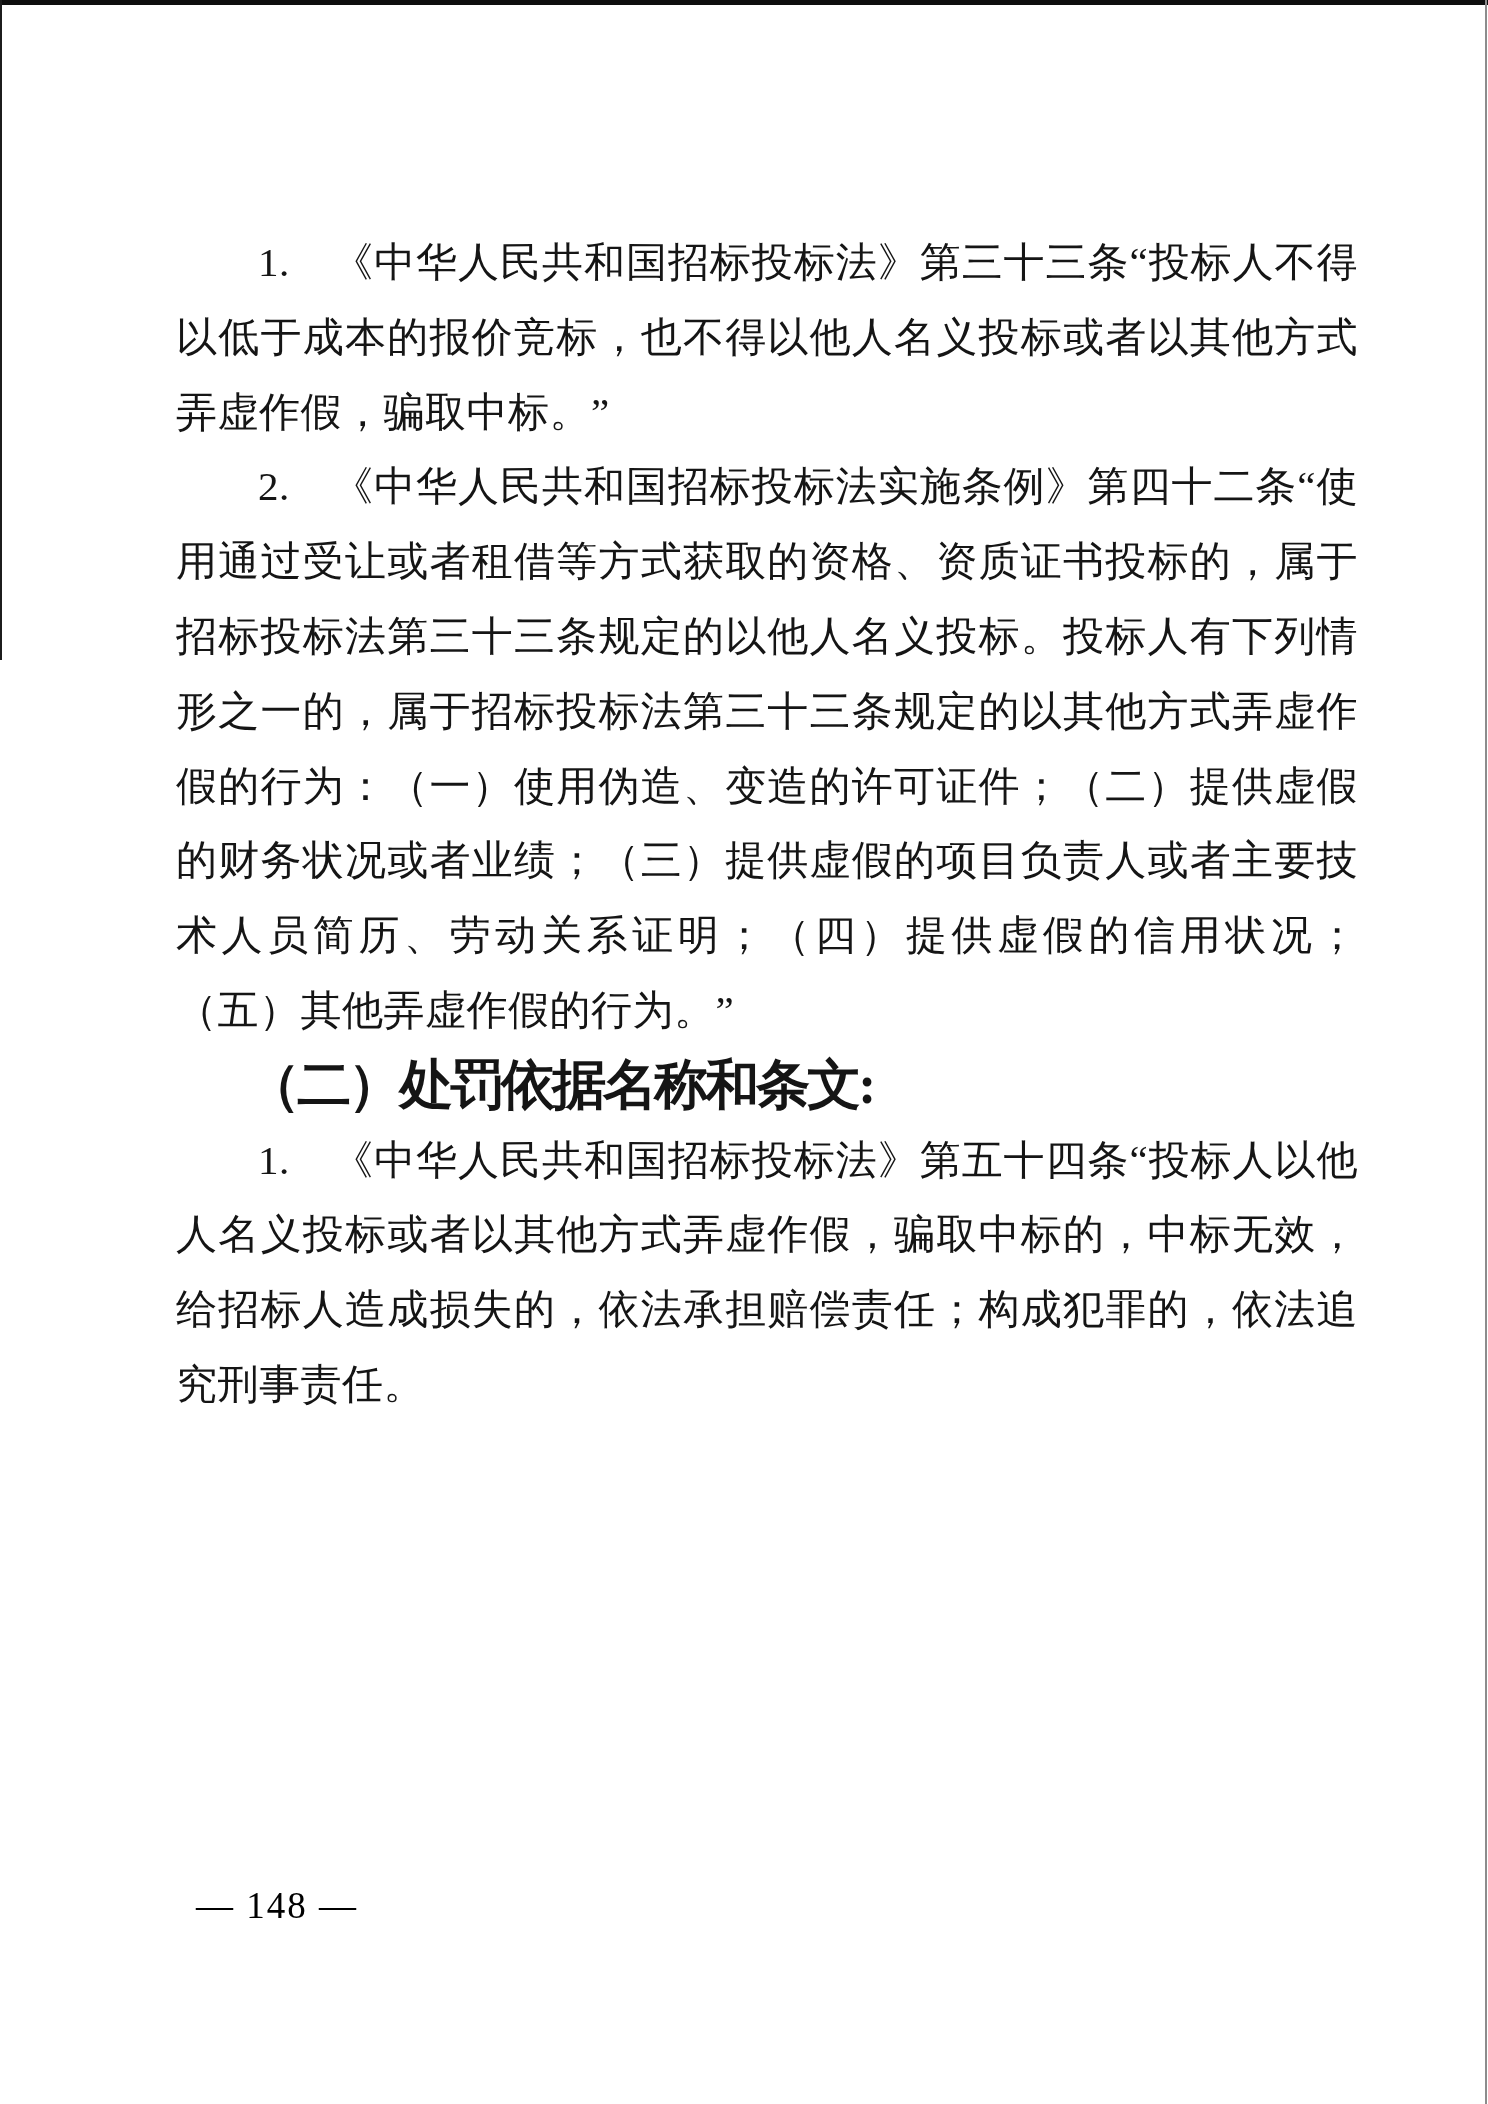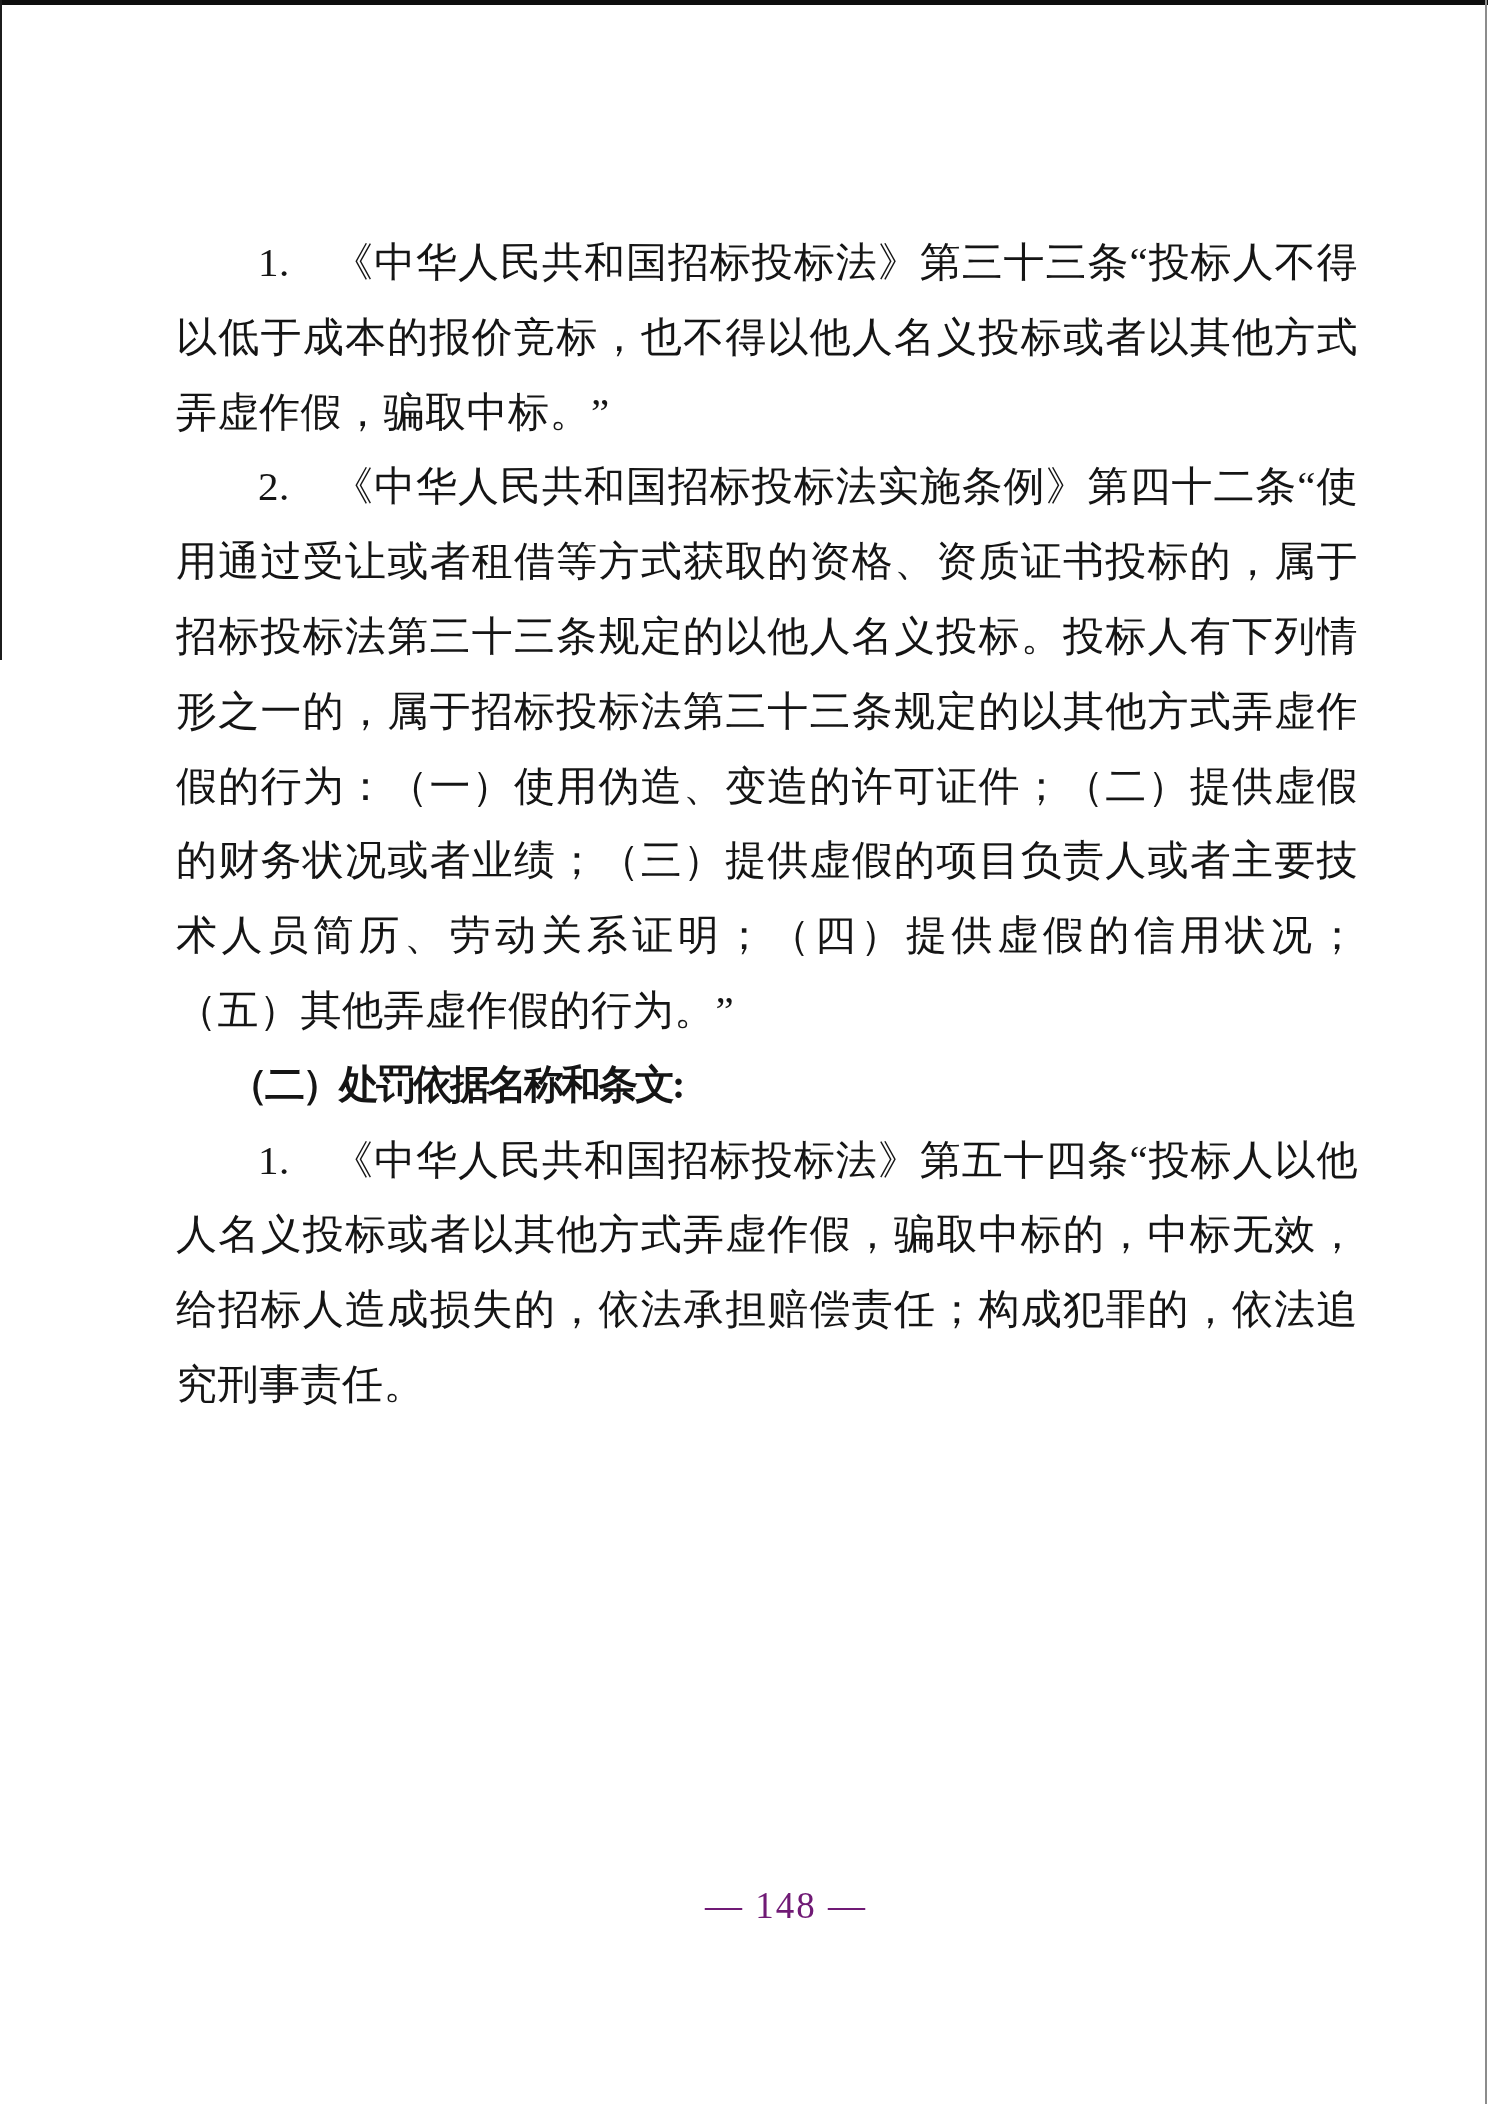--- a/index.html
+++ b/index.html
@@ -55,7 +55,7 @@
   }
   .content p.heading {
     font-weight: bold;
-    font-size: 40px;
+    font-size: 54px;
     letter-spacing: -3px;
     text-indent: 1.3em;
   }

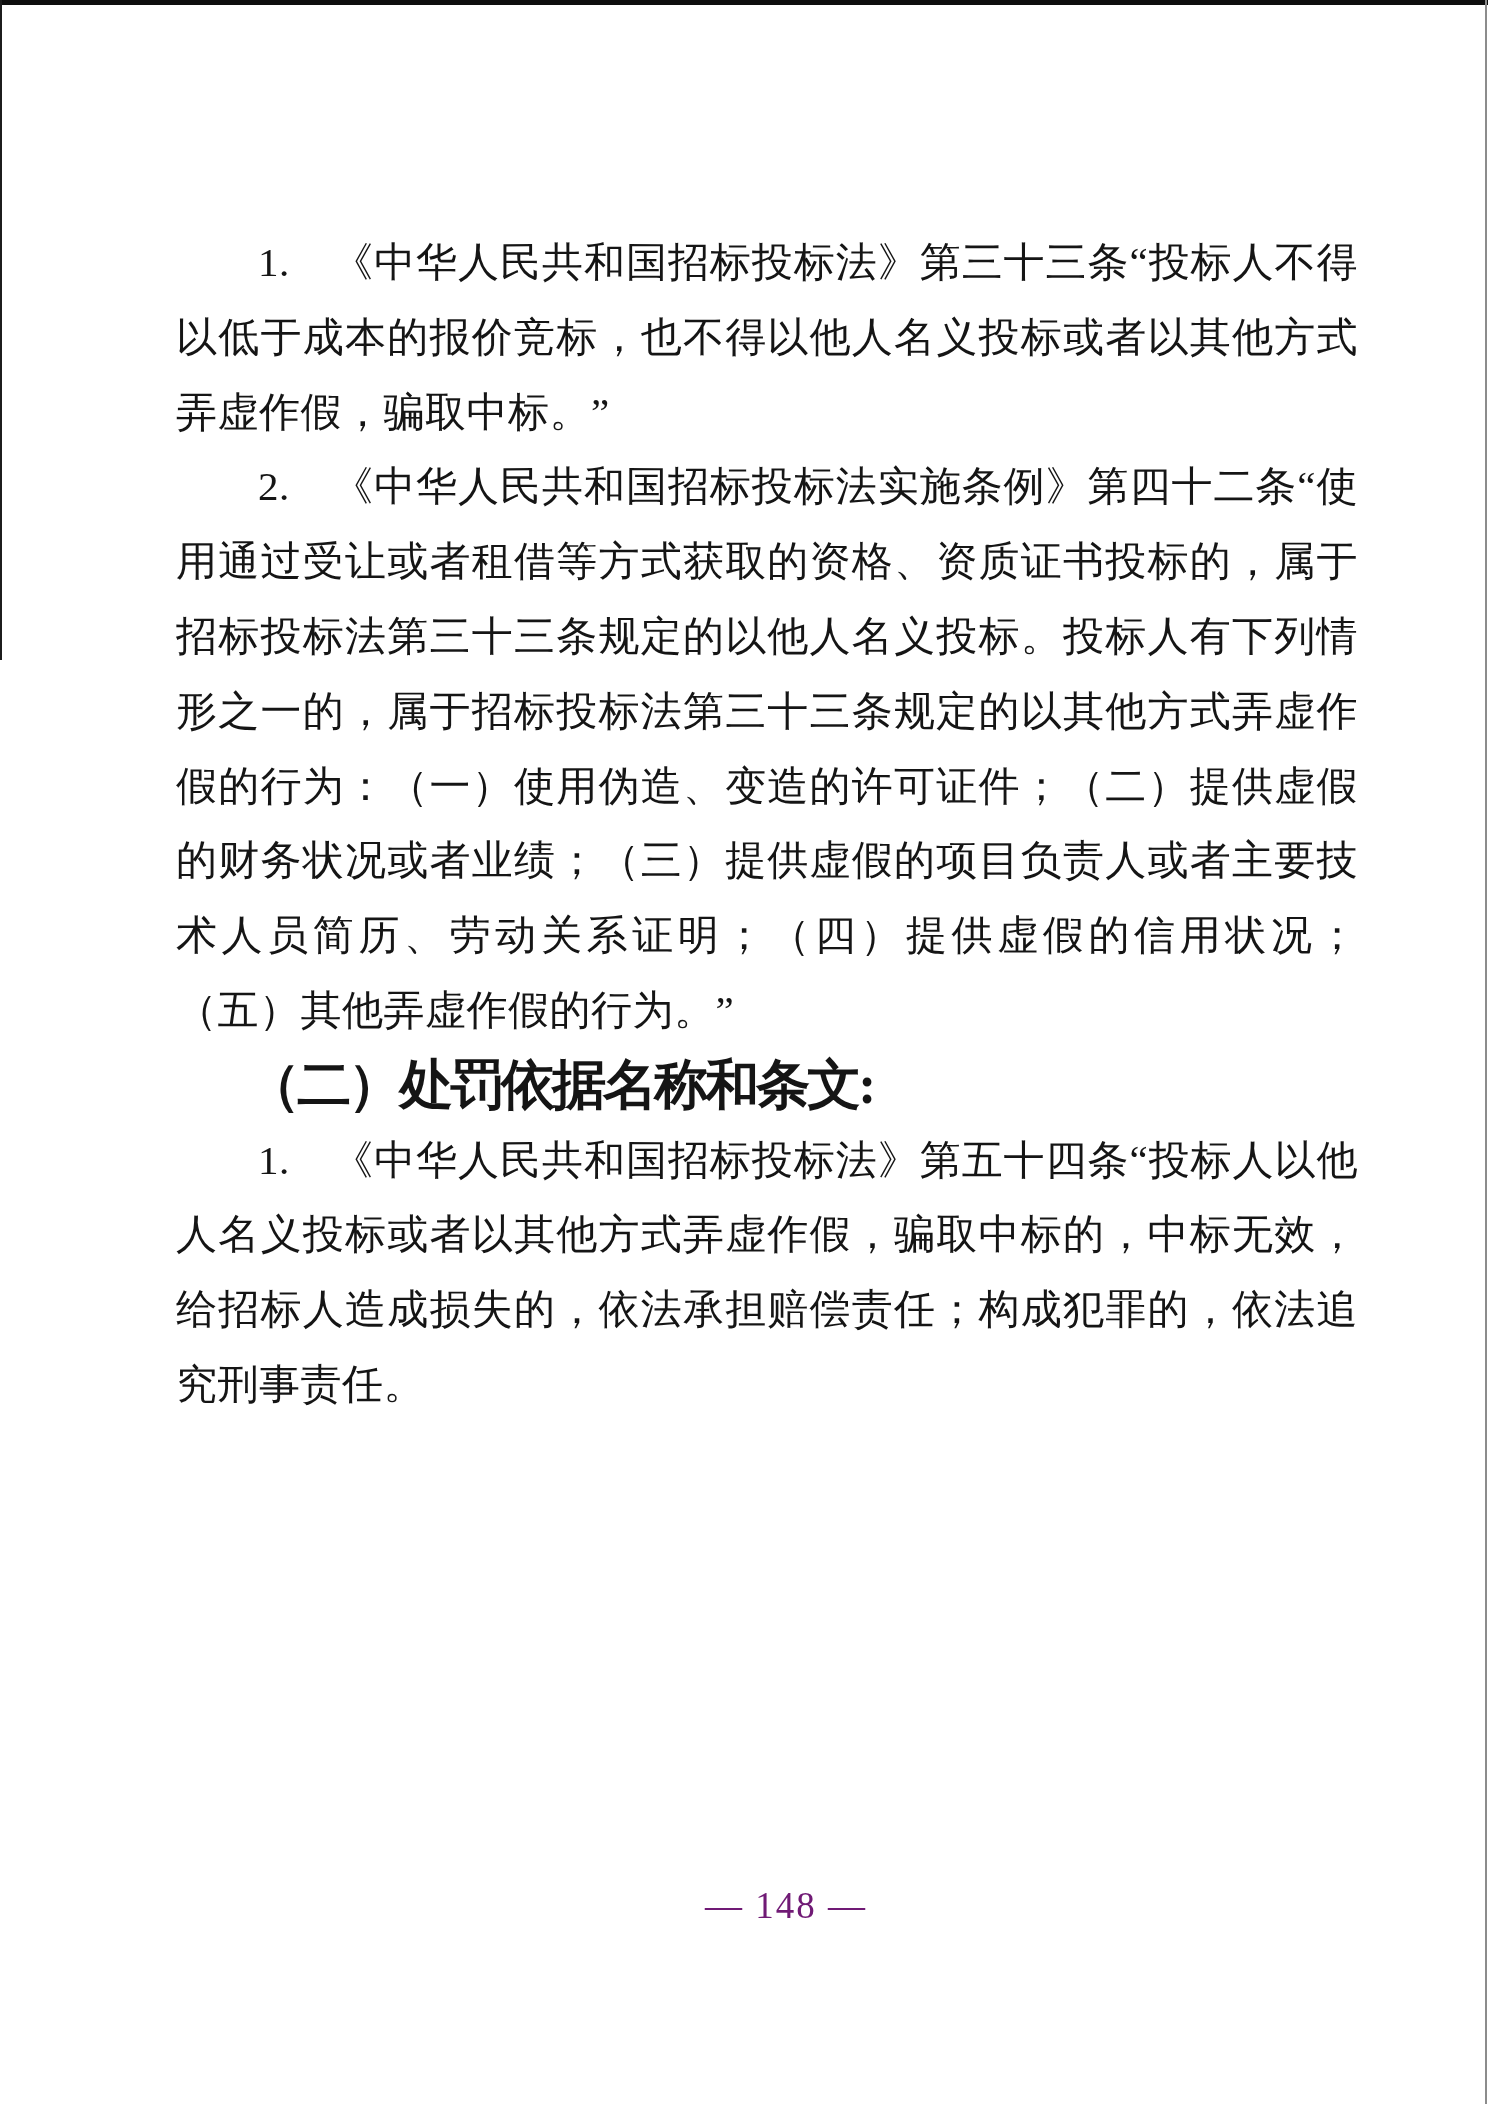--- a/index.html
+++ b/index.html
@@ -64,10 +64,10 @@
     left: 196px;
     top: 1878px;
     width: 1180px;
-    text-align: center;
+    text-align: left;
     font-size: 37px;
     line-height: 56px;
-    color: #701a75;
+    color: #000000;
     letter-spacing: 2px;
   }
 </style>

